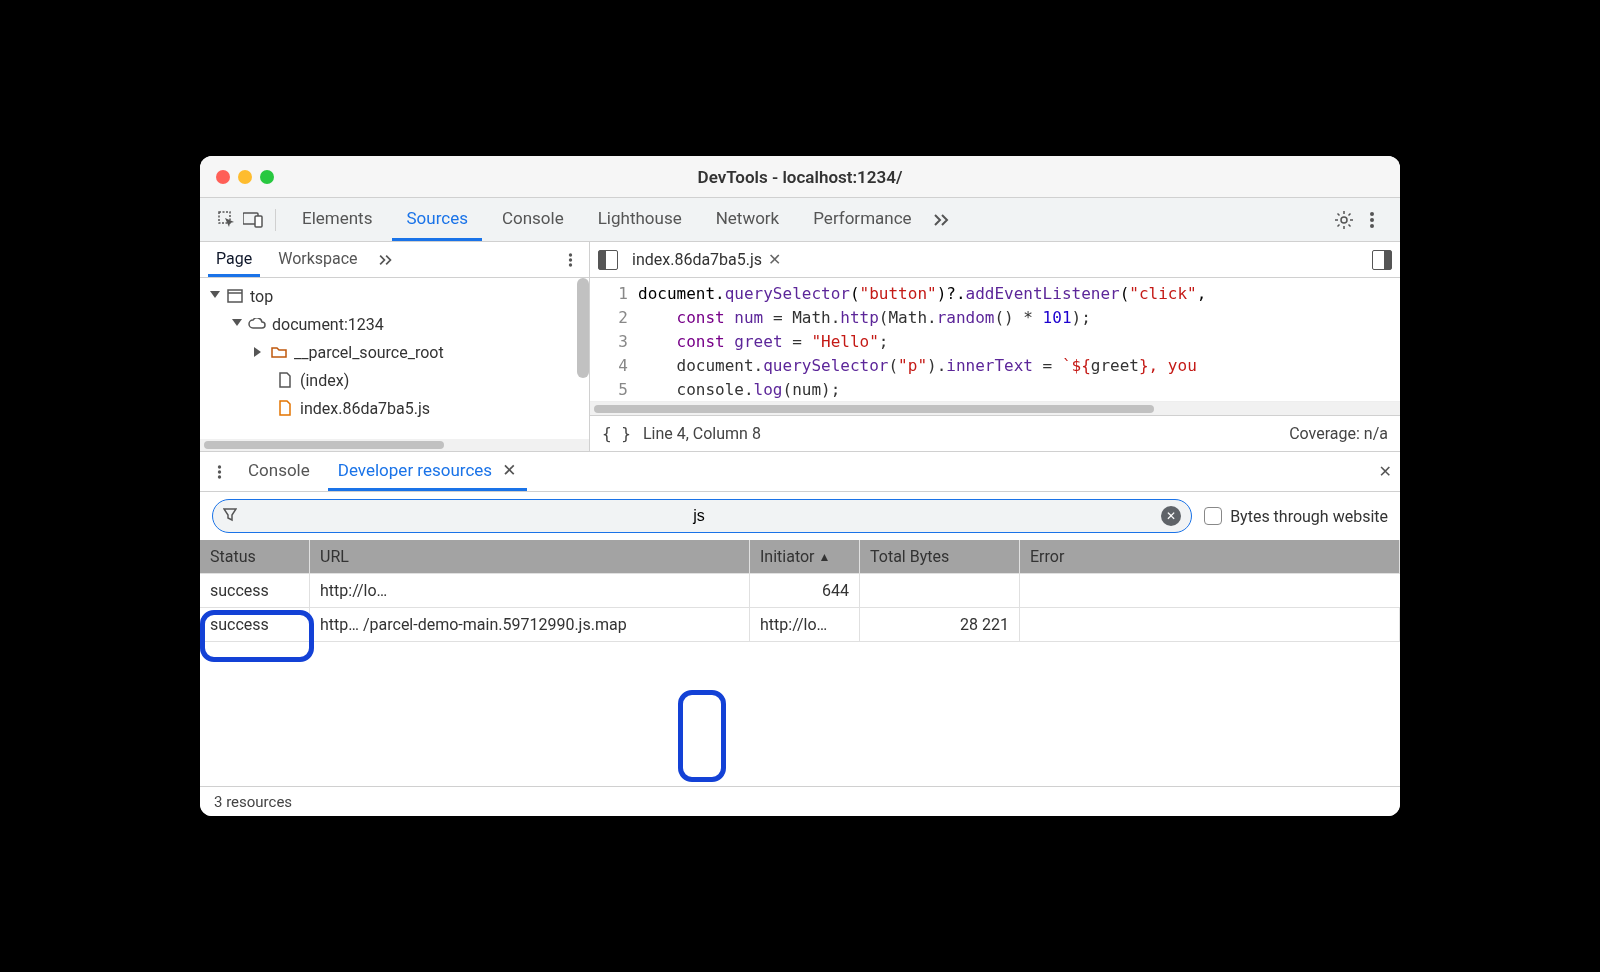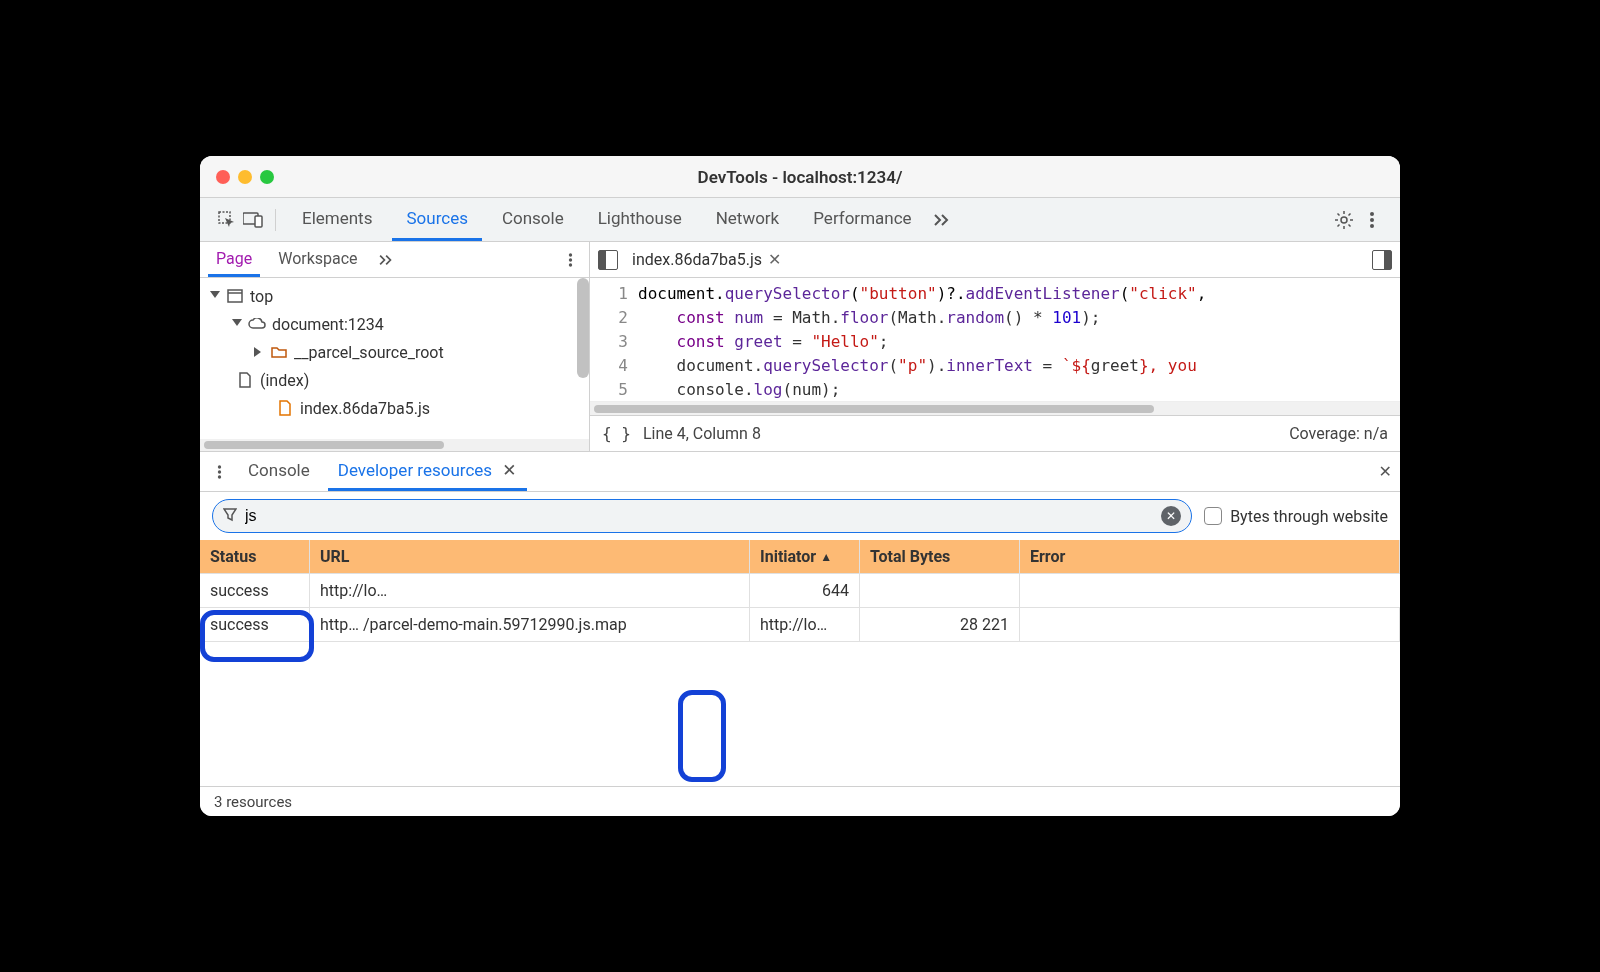--- a/index.html
+++ b/index.html
@@ -116,7 +116,7 @@
     cursor: pointer;
     border-bottom: 3px solid transparent;
   }
-  .sidebar-tab.active { color: #a21caf; border-bottom-color:#1a73e8; }
+  .sidebar-tab.active { color: #0f172a; border-bottom-color:#1a73e8; }
   .tree {
     flex: 1;
     overflow: auto;

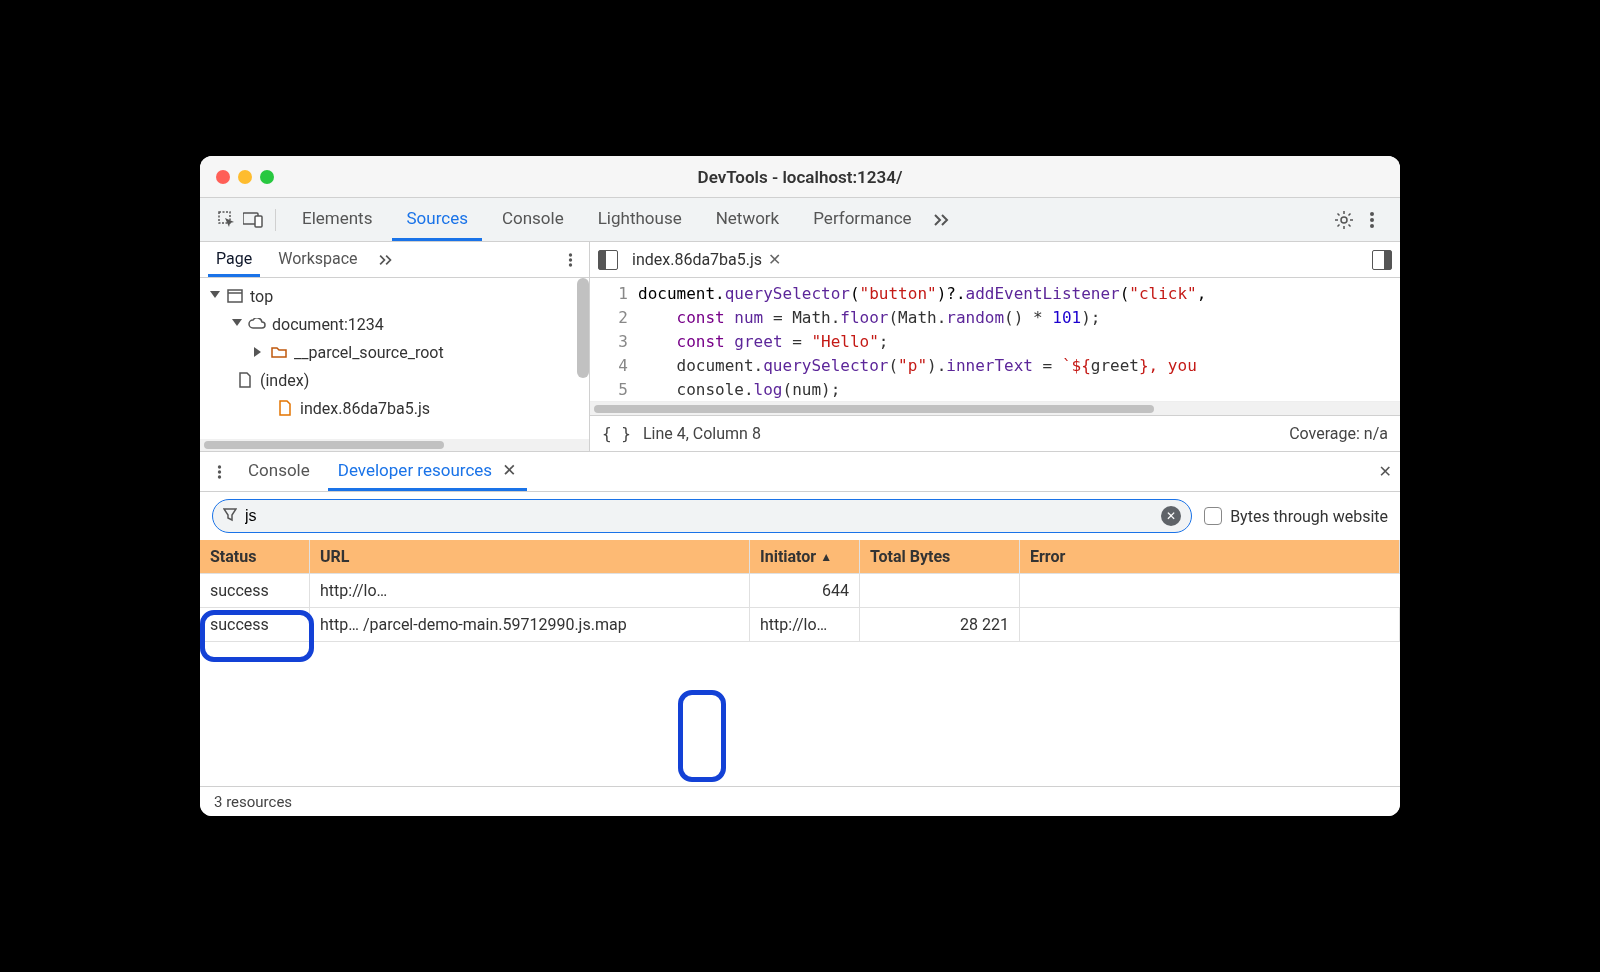--- a/index.html
+++ b/index.html
@@ -487,7 +487,7 @@
       <div class="code">
         <div class="gutter">1<br>2<br>3<br>4<br>5</div>
         <div class="code-lines"><span class="tok-plain">document.</span><span class="tok-ident">querySelector</span><span class="tok-plain">(</span><span class="tok-str">"button"</span><span class="tok-plain">)?.</span><span class="tok-ident">addEventListener</span><span class="tok-plain">(</span><span class="tok-str">"click"</span><span class="tok-plain">,</span>
-    <span class="tok-kw">const</span> <span class="tok-ident">num</span> = Math.<span class="tok-ident">floor</span>(Math.<span class="tok-ident">random</span>() * <span class="tok-num">101</span>);
+    <span class="tok-kw">const</span> <span class="tok-ident">num</span> = Math.<span class="tok-ident">http</span>(Math.<span class="tok-ident">random</span>() * <span class="tok-num">101</span>);
     <span class="tok-kw">const</span> <span class="tok-ident">greet</span> = <span class="tok-str">"Hello"</span>;
     document.<span class="tok-ident">querySelector</span>(<span class="tok-str">"p"</span>).<span class="tok-ident">innerText</span> = <span class="tok-str">`${</span>greet<span class="tok-str">}, you</span>
     console.<span class="tok-ident">log</span>(num);</div>

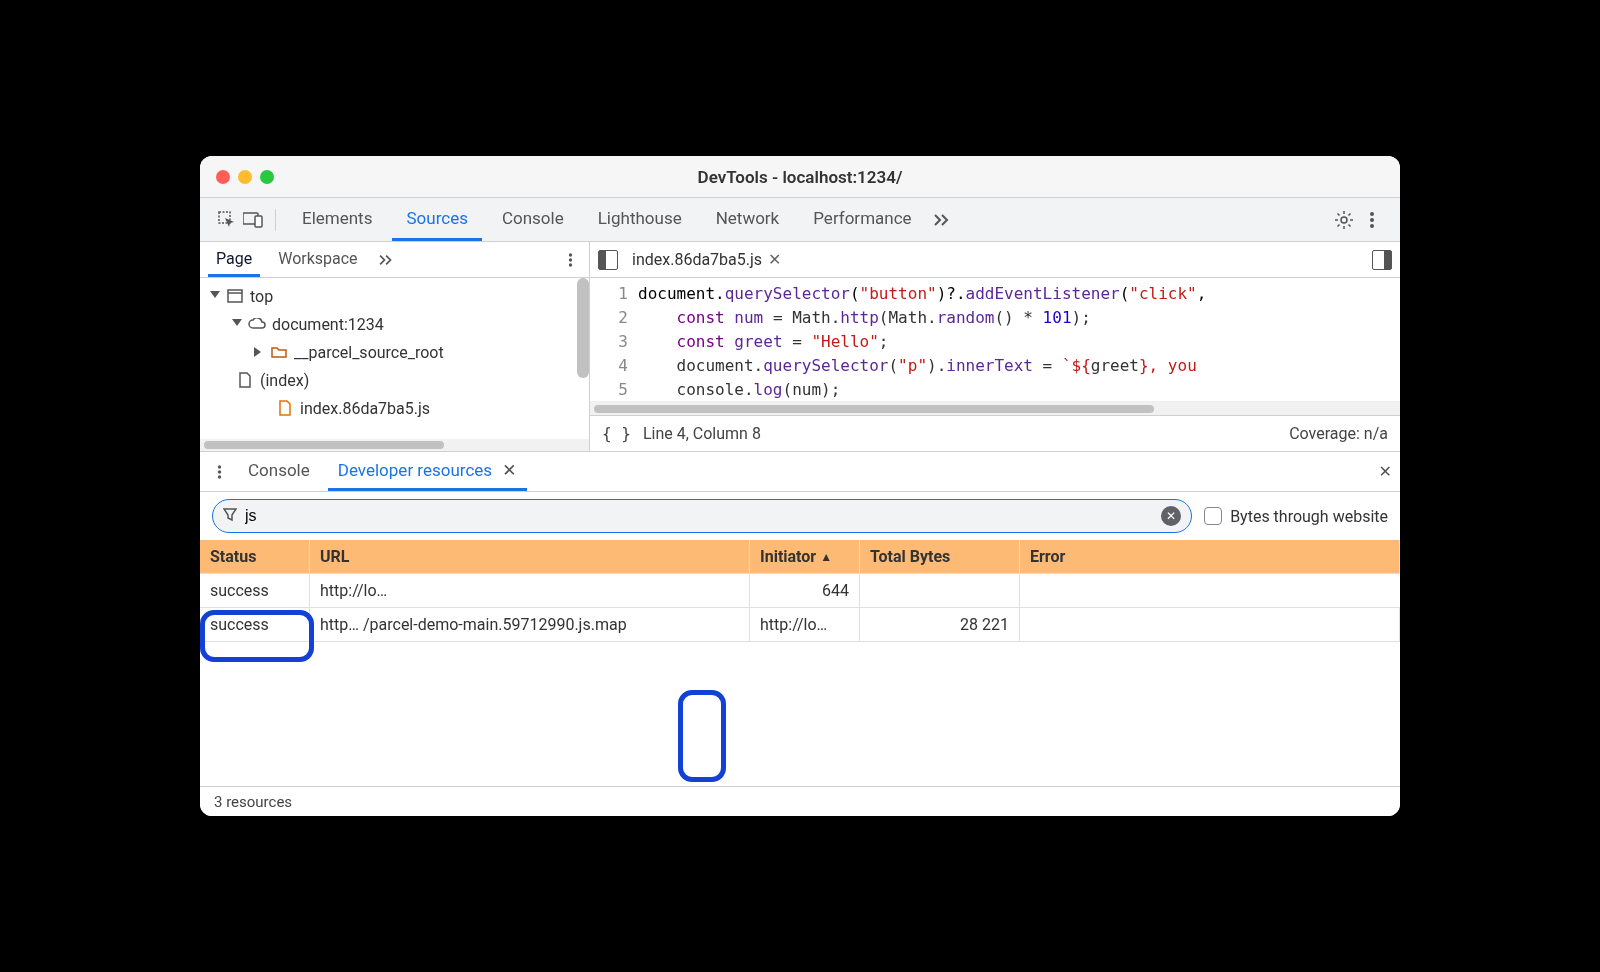--- a/index.html
+++ b/index.html
@@ -453,7 +453,7 @@
             </span>
           <span>__parcel_source_root</span>
         </div>
-        <div class="tree-row" style="padding-left:36px">
+        <div class="tree-row" style="padding-left:76px">
           <span class="tree-icon">
               <svg width="14" height="16" viewBox="0 0 14 16">
                 <path d="M2 1h7l3 3v11H2z" fill="none" stroke="#555" stroke-width="1.5"></path>

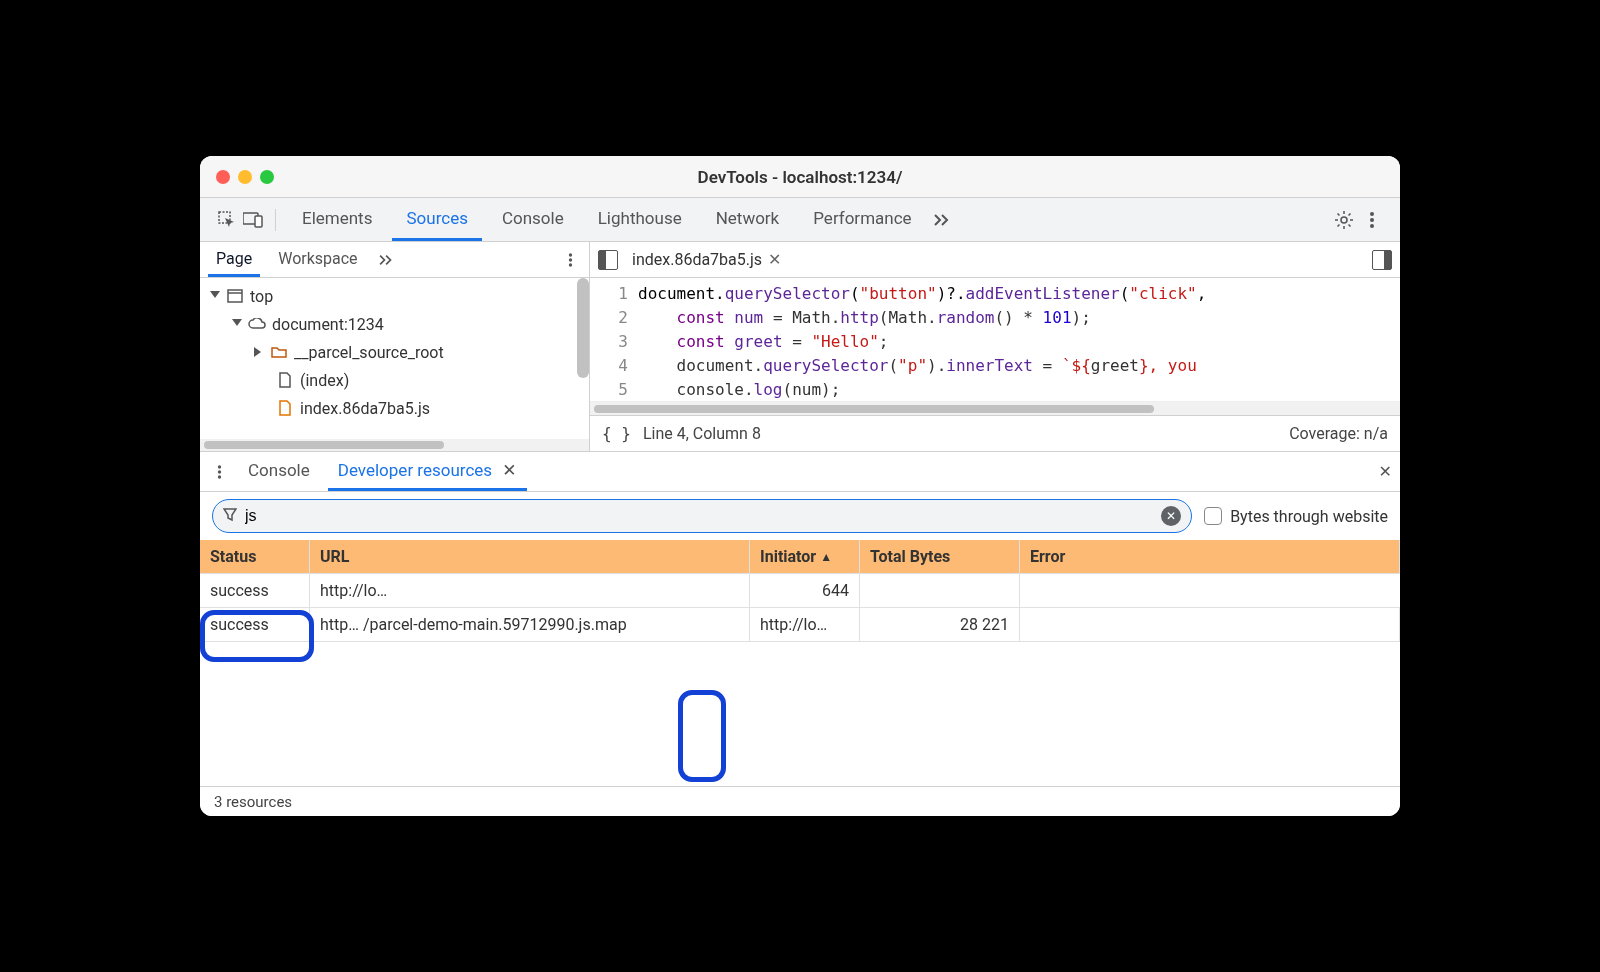--- a/index.html
+++ b/index.html
@@ -295,6 +295,7 @@
     background:transparent;
     outline:none;
     font-size:16px;
+    text-align:center;
   }
   .clear-btn {
     width:20px;height:20px;border-radius:50%;background:#5f6368;color:#fff;display:flex;align-items:center;justify-content:center;font-size:12px;cursor:pointer;

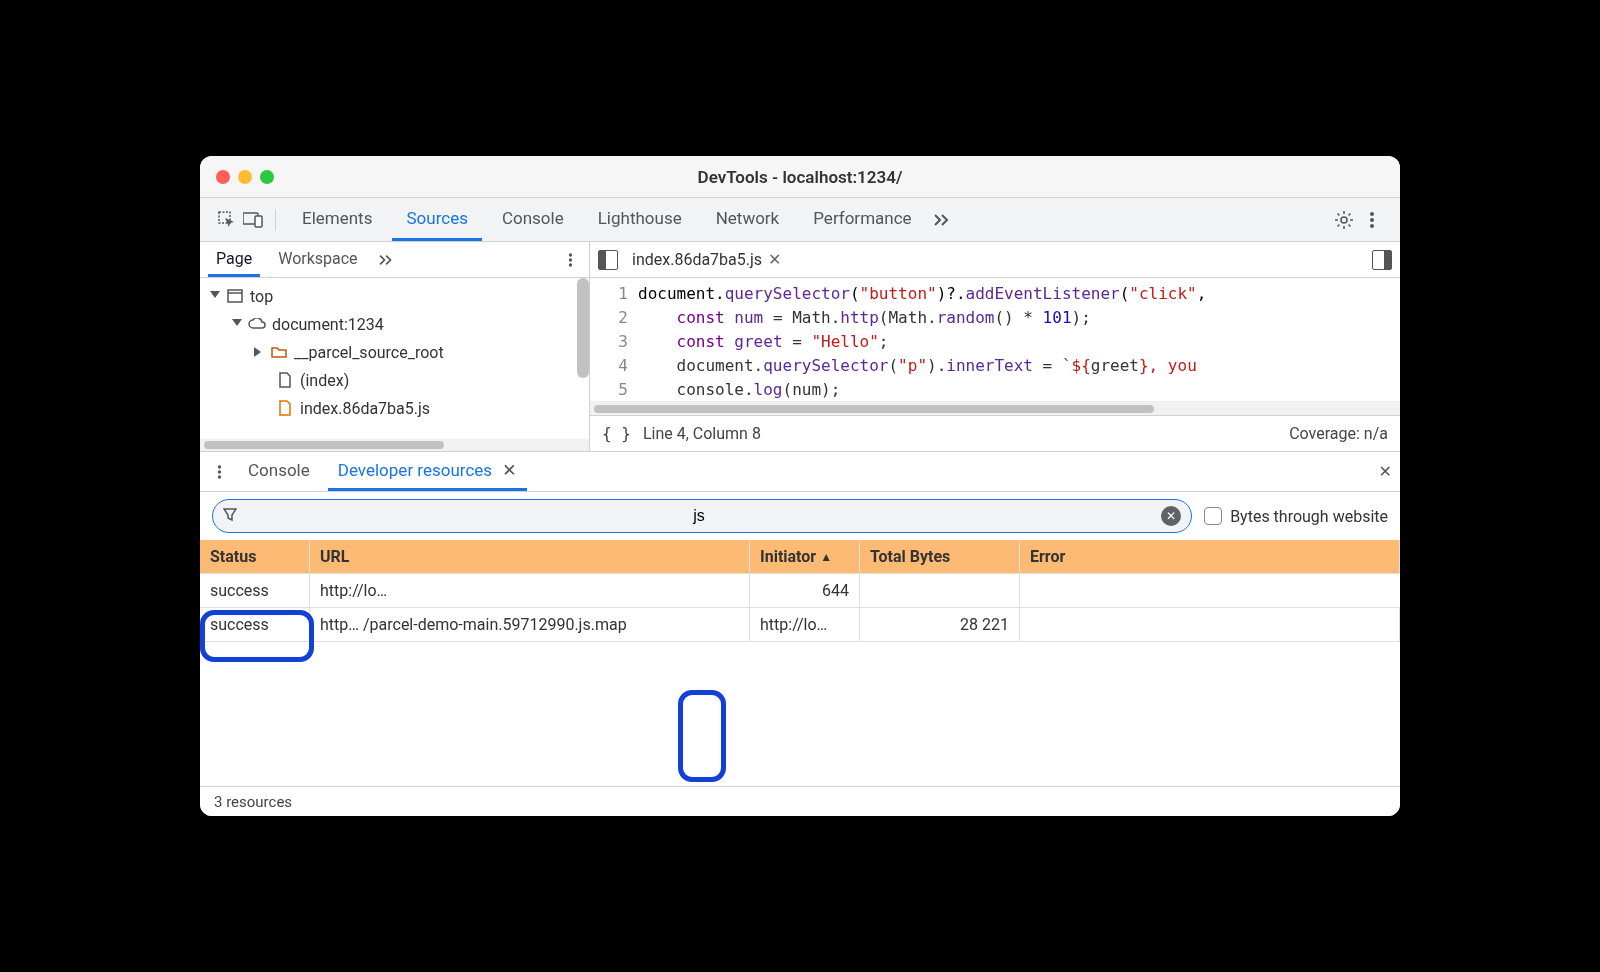--- a/index.html
+++ b/index.html
@@ -324,7 +324,7 @@
     grid-template-columns: 110px 440px 110px 160px 1fr;
     border-bottom:1px solid #e0e0e0;
   }
-  .thead { background:#fdba74; font-weight:700; height:34px; }
+  .thead { background:#a3a3a3; font-weight:400; height:34px; }
   .th, .td {
     padding: 6px 10px;
     border-right:1px solid #e0e0e0;

